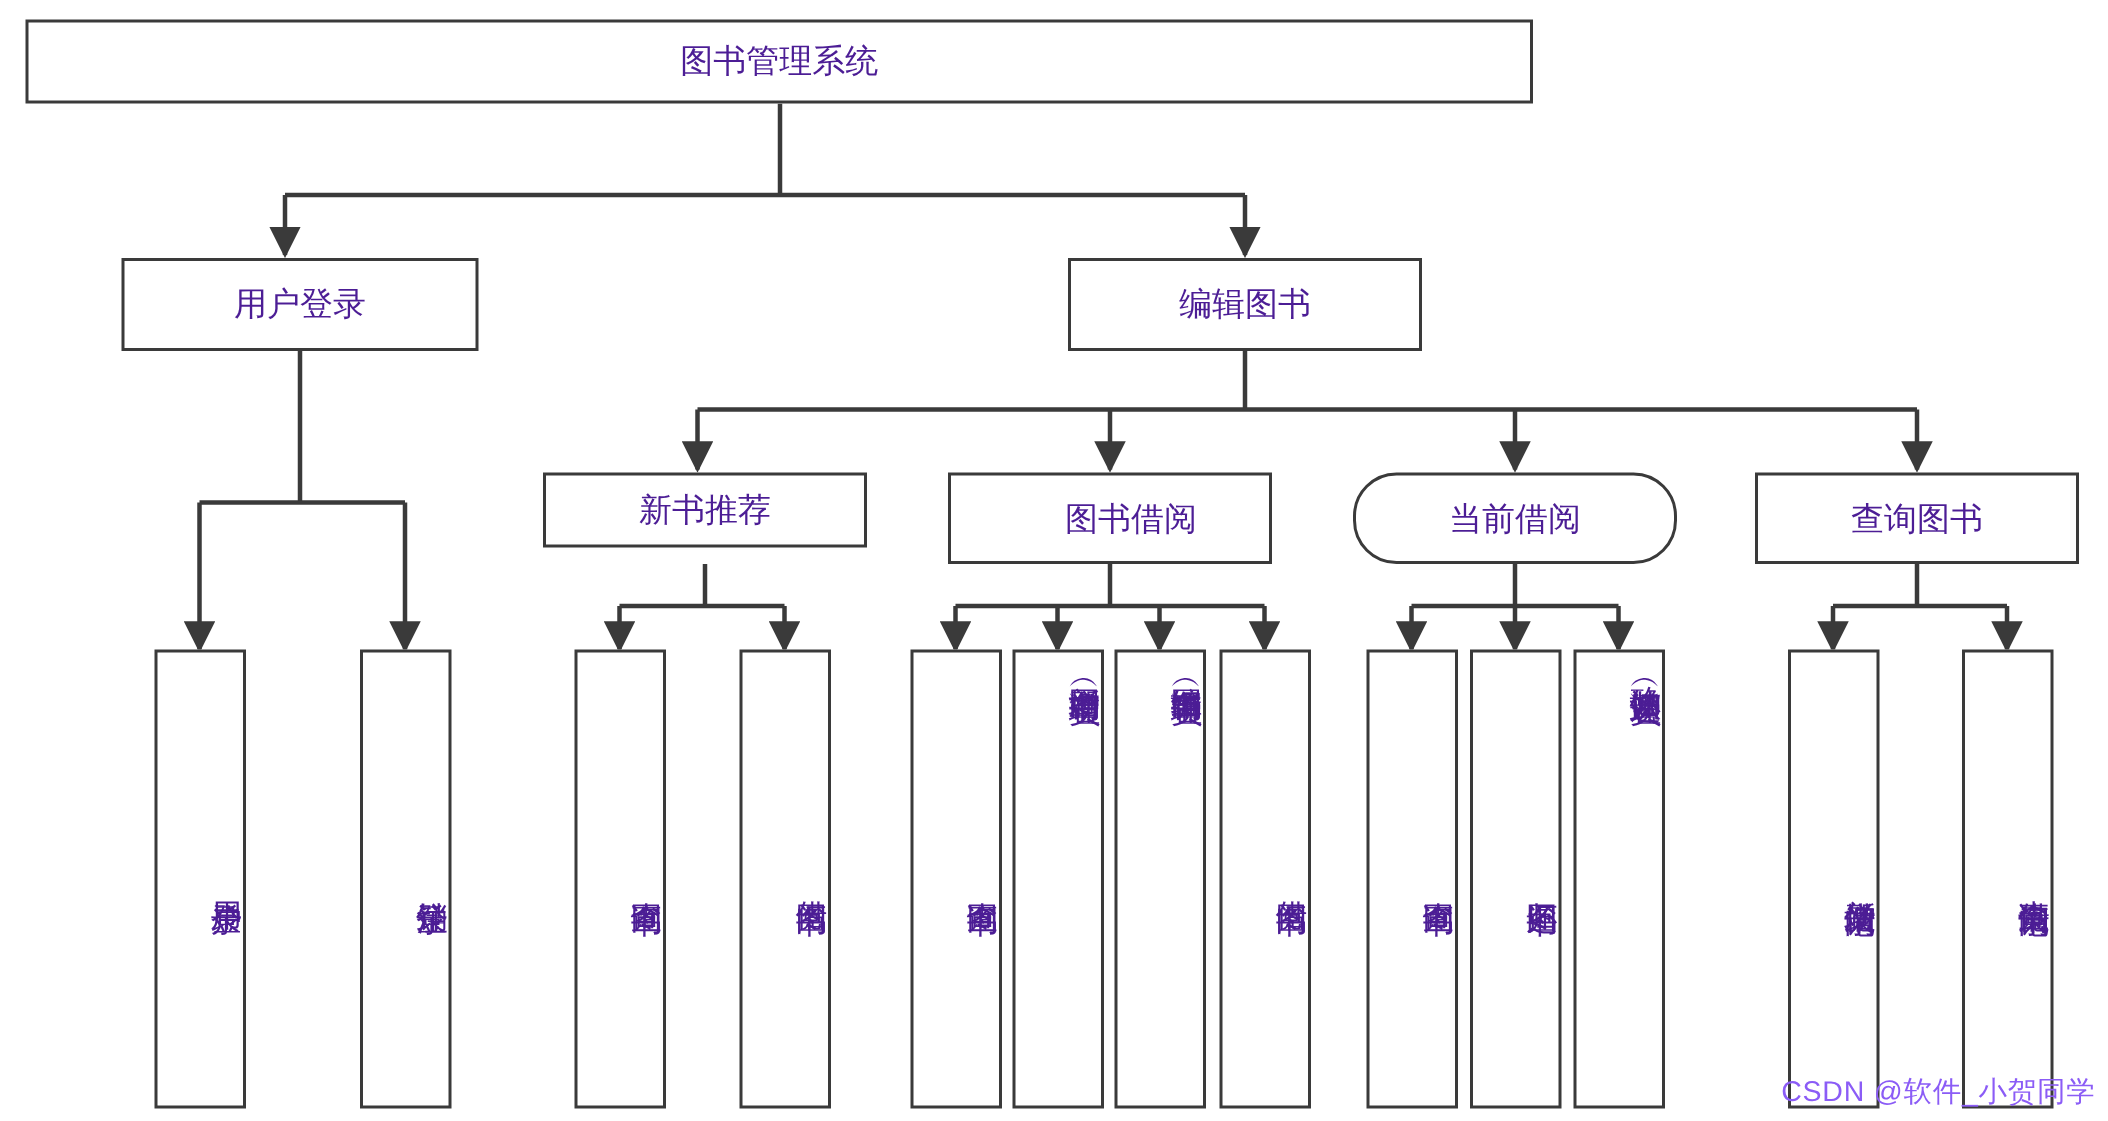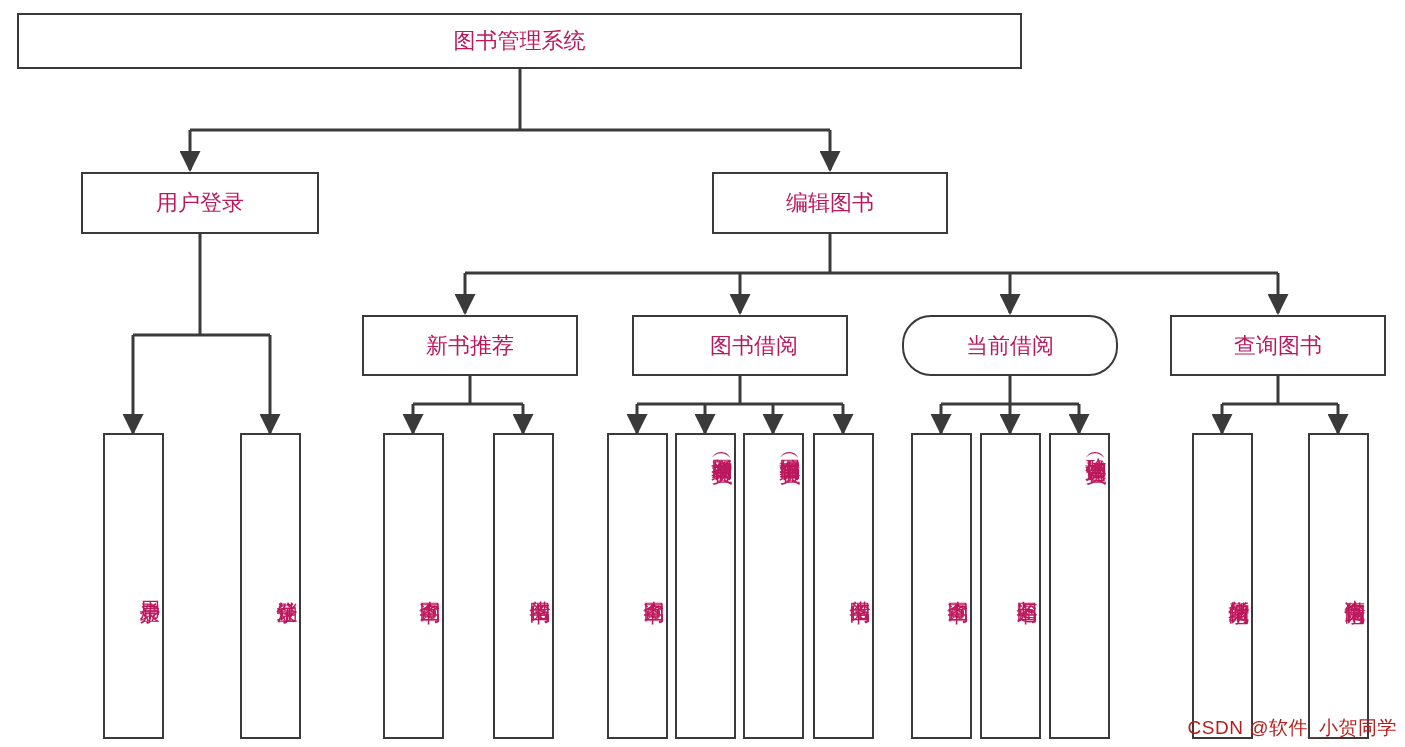--- a/index.html
+++ b/index.html
@@ -25,7 +25,7 @@
     display: flex;
     align-items: center;
     justify-content: center;
-    color: #be185d;
+    color: #4c1d95;
     line-height: 1.18;
     text-align: center;
   }

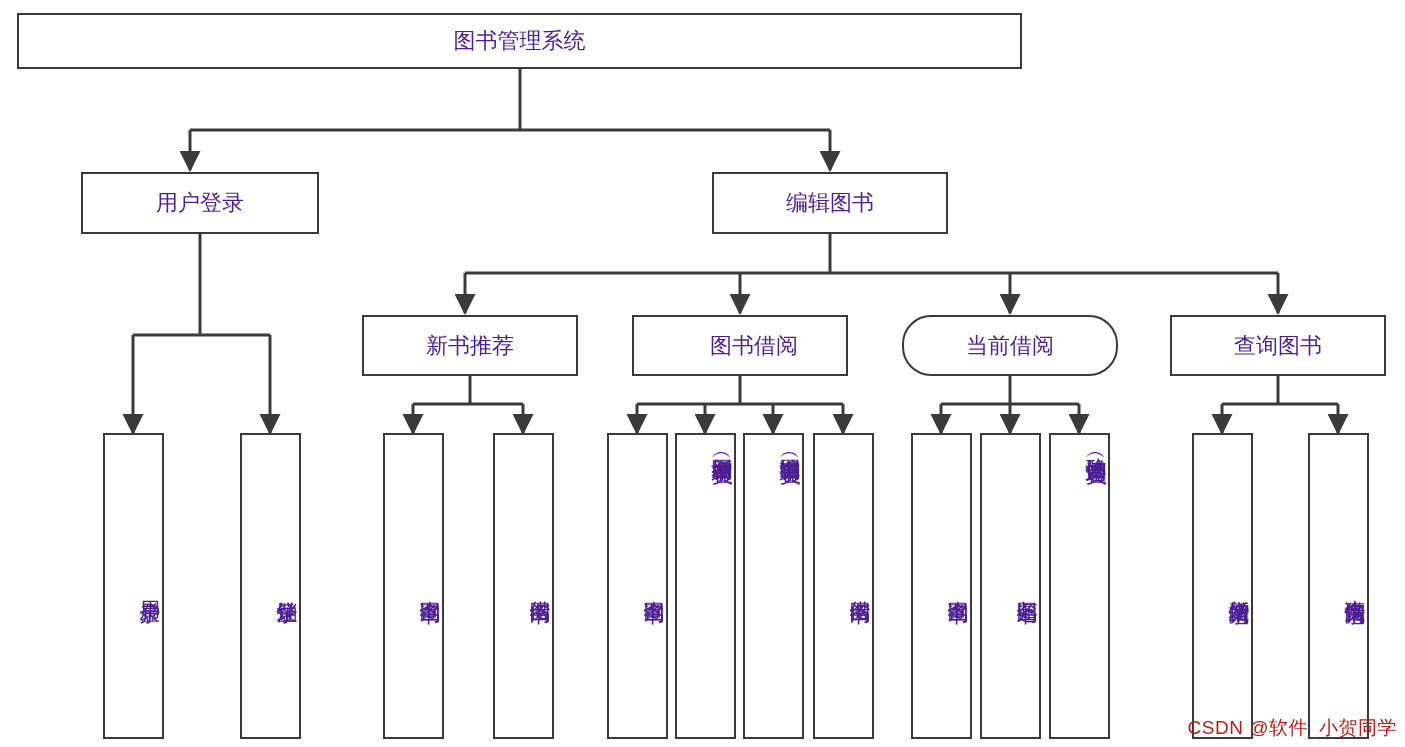--- a/index.html
+++ b/index.html
@@ -140,7 +140,7 @@
     <span>编辑图书</span>
   </div>
 
-  <div class="node h" style="left:362px; top:315px; width:216px; height:61px;">
+  <div class="node h" style="left:362px; top:315px; width:216px; height:50px;">
     <span>新书推荐</span>
   </div>
 

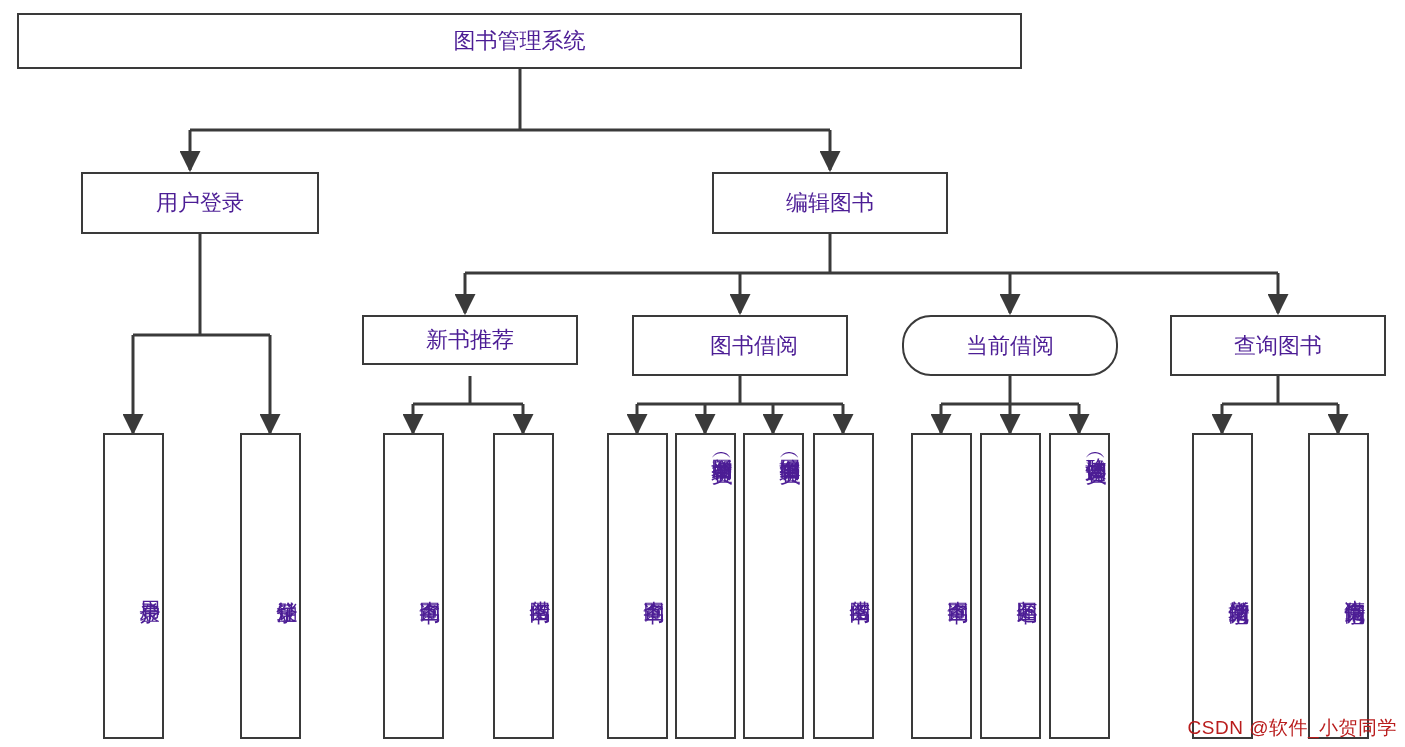--- a/index.html
+++ b/index.html
@@ -65,7 +65,7 @@
     right: 8px;
     bottom: 6px;
     font-size: 19px;
-    color: #b91c1c;
+    color: #8b5cf6;
     letter-spacing: 0.5px;
     white-space: nowrap;
   }

